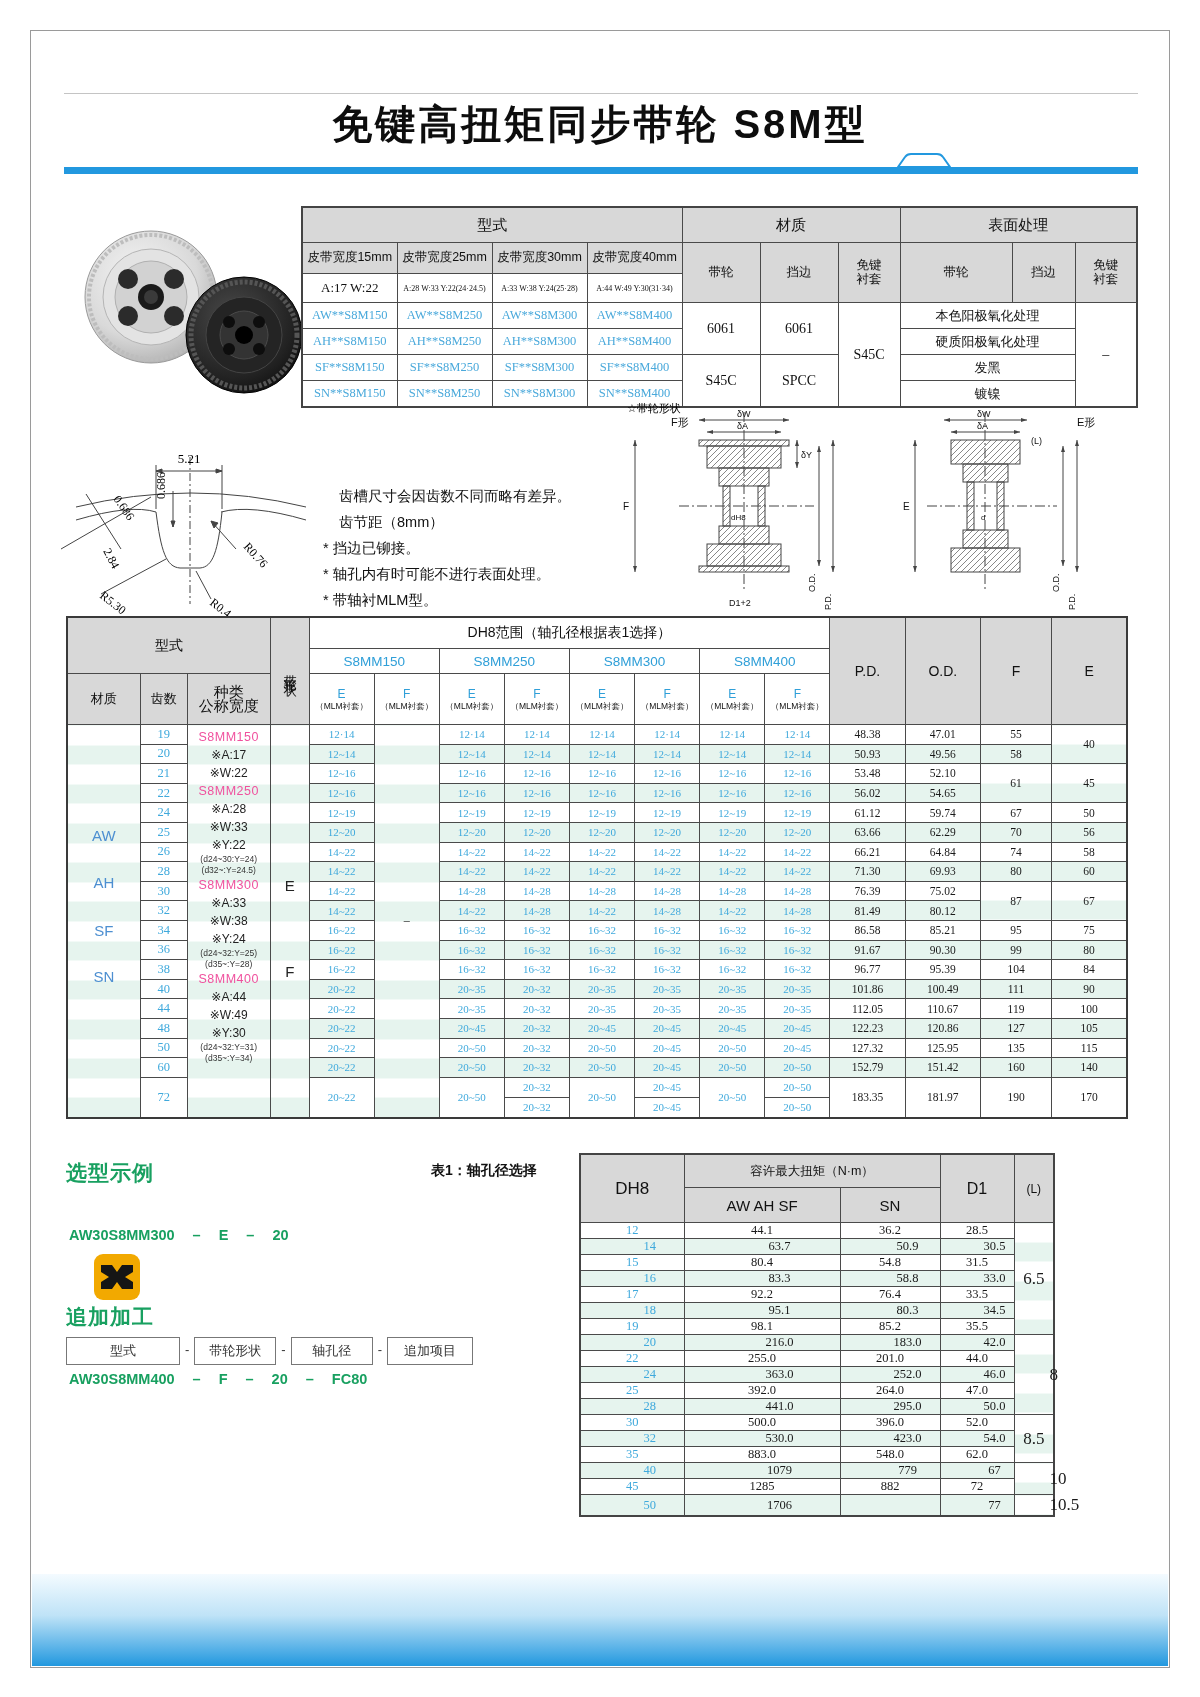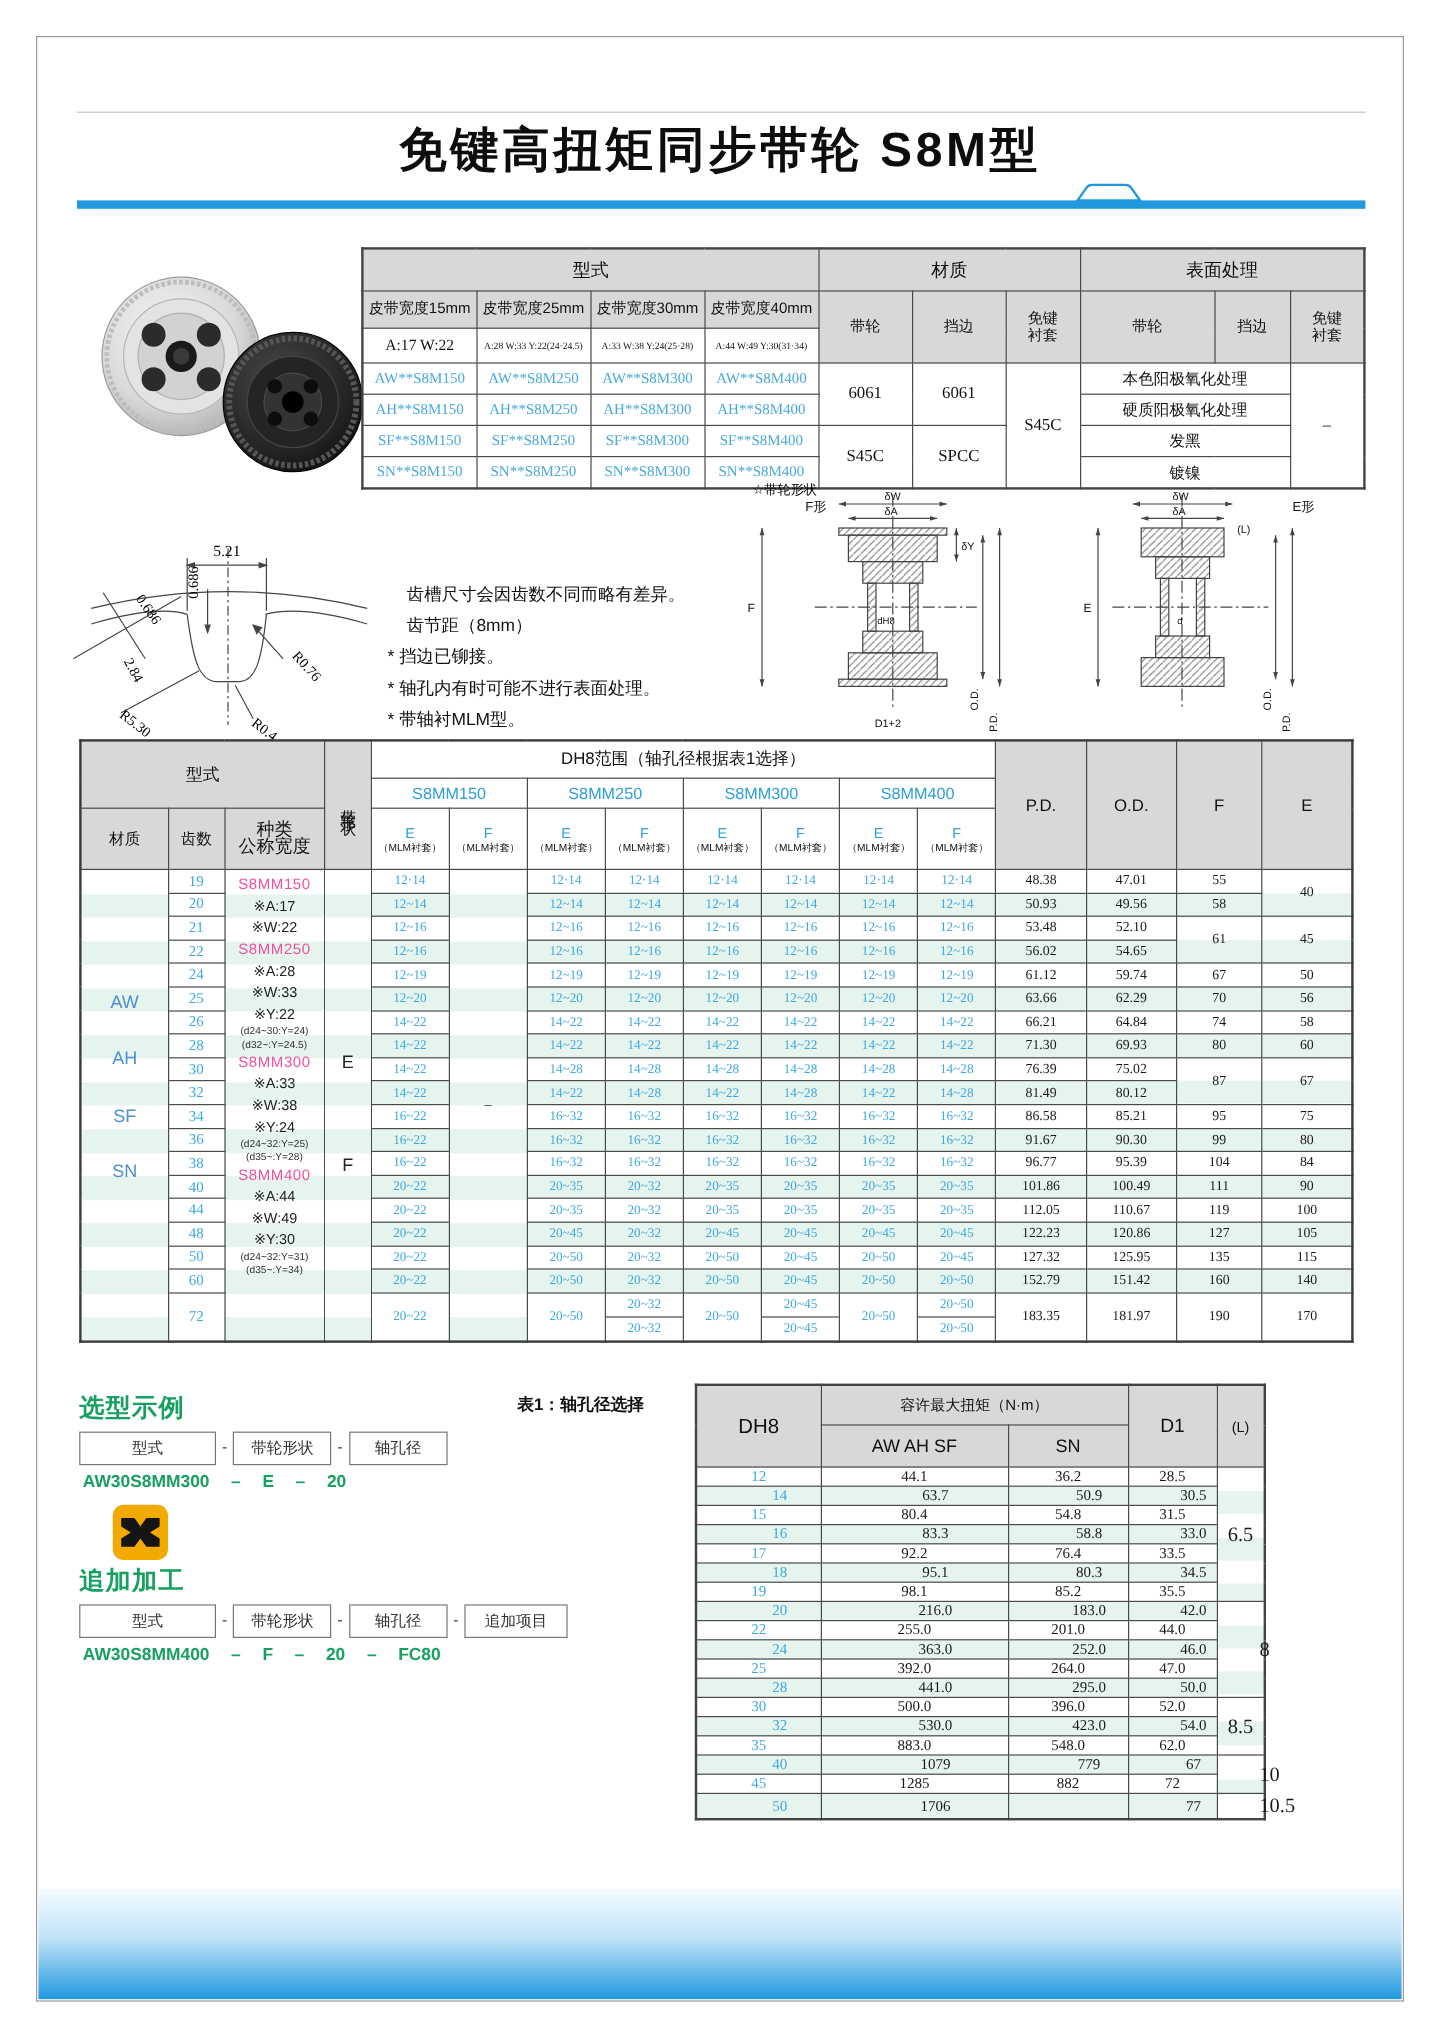--- a/index.html
+++ b/index.html
@@ -873,9 +873,6 @@
     </table>
 
     <div class="selhead" style="left:35px;top:1128px;">选型示例</div>
-    <div class="boxrow" style="left:35px;top:1162px;">
-      <span class="box w1">型式</span><span class="bsep">-</span><span class="box w2">带轮形状</span><span class="bsep">-</span><span class="box w3">轴孔径</span>
-    </div>
     <div class="exline" style="left:38px;top:1196px;">
       <span class="p">AW30S8MM300</span><span class="exd">–</span><span class="p">E</span><span class="exd">–</span><span class="p">20</span>
     </div>

